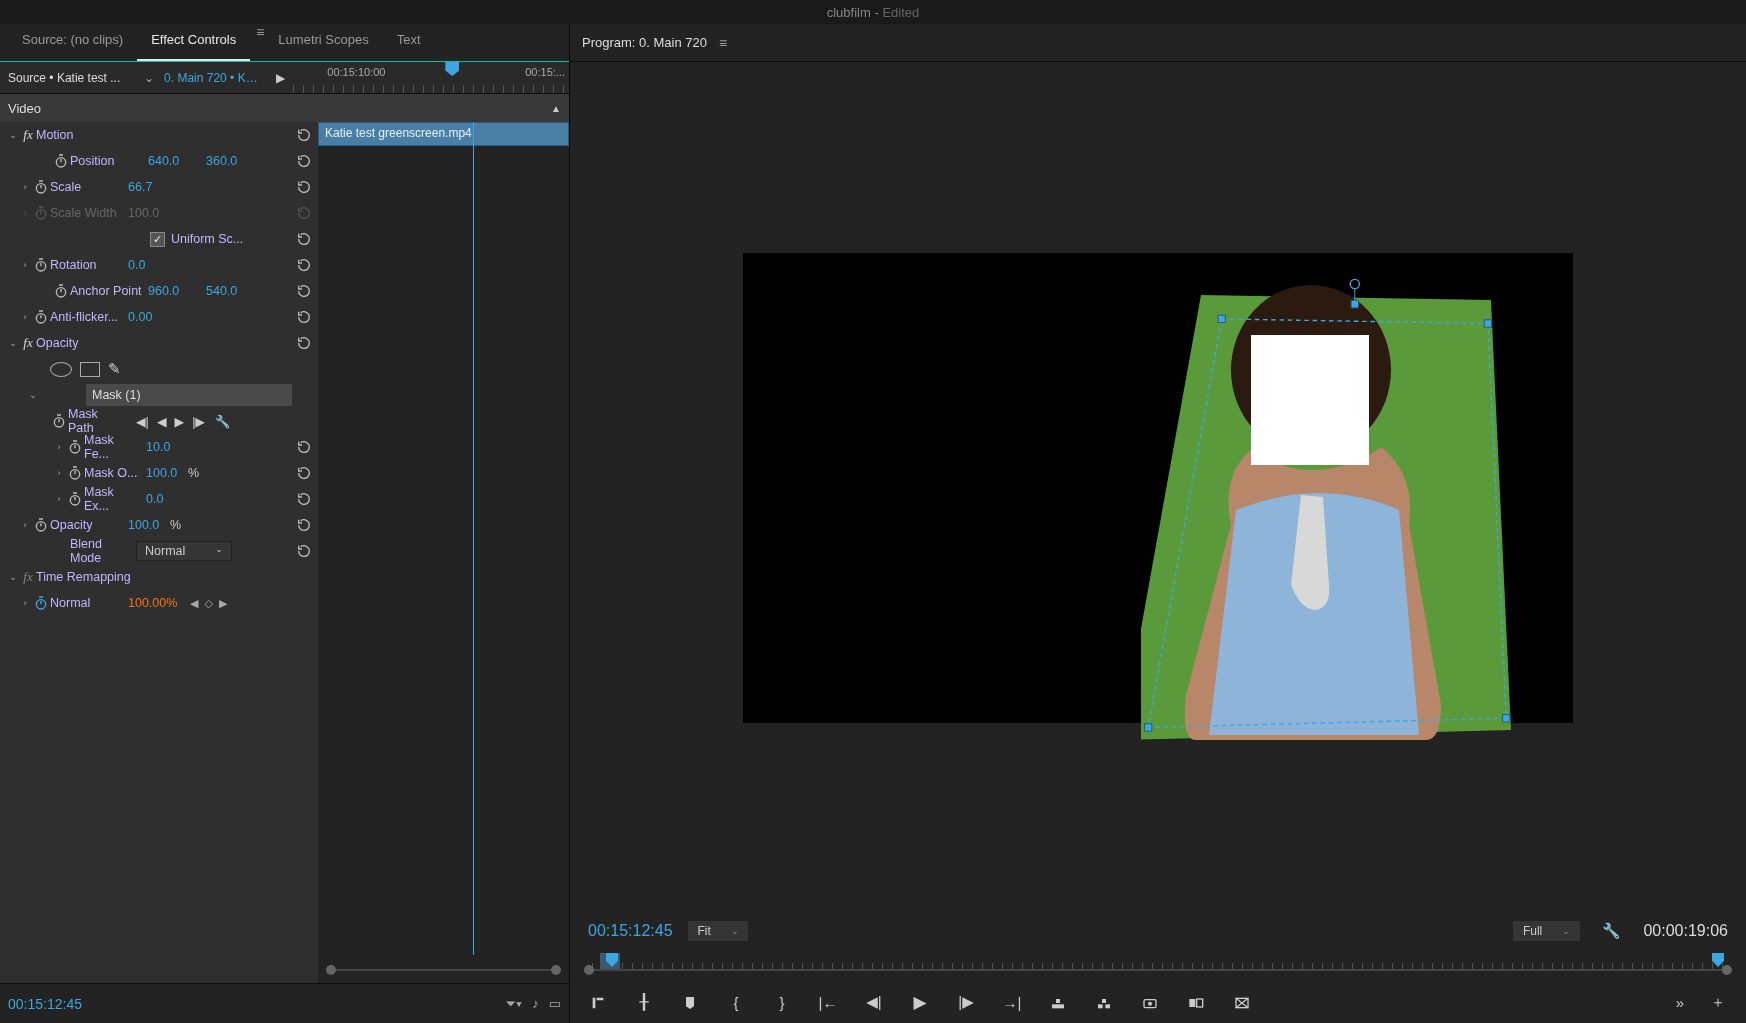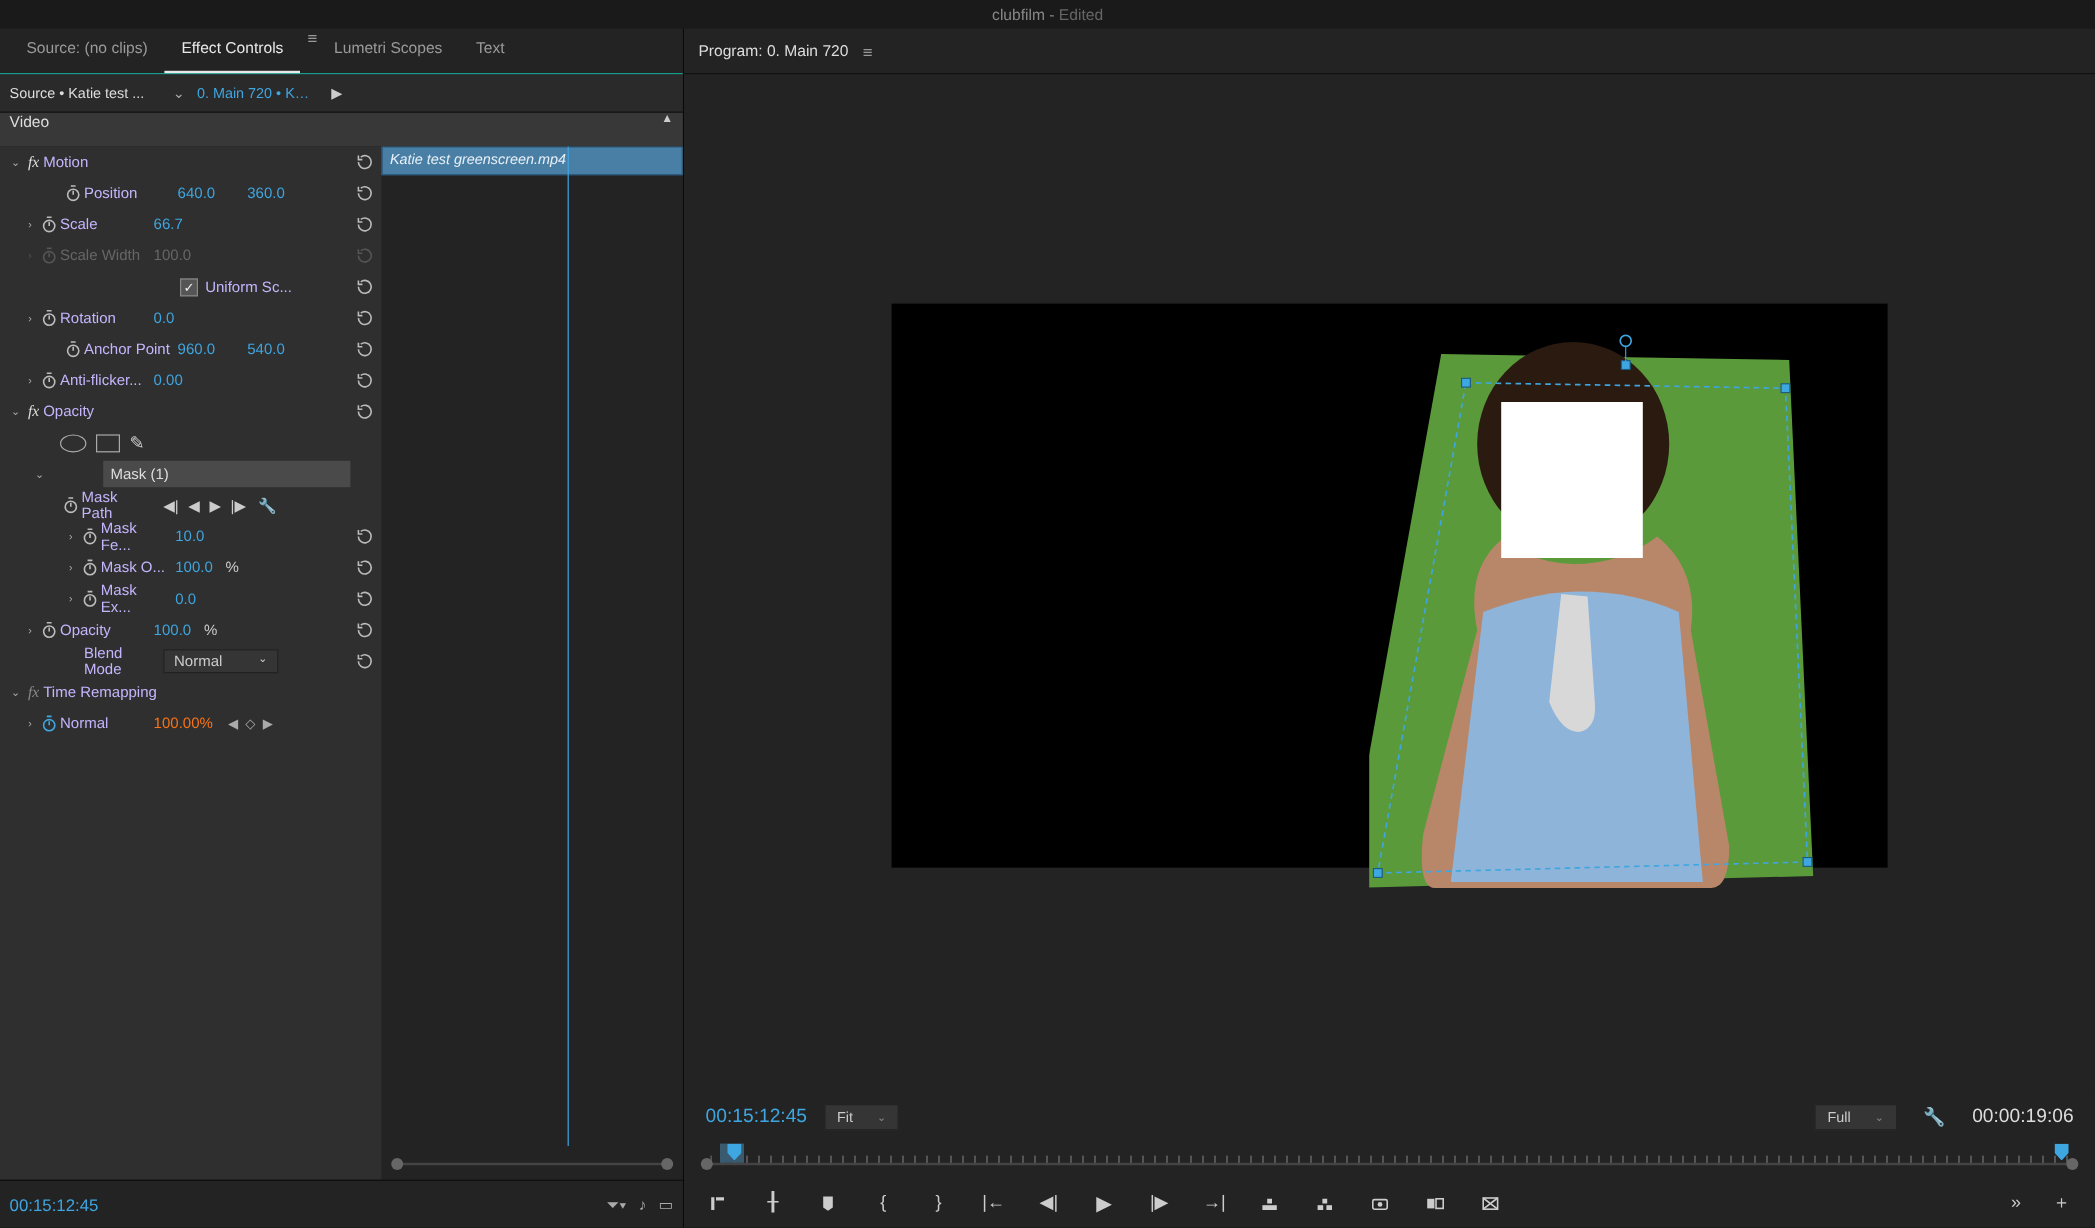--- a/index.html
+++ b/index.html
@@ -152,6 +152,12 @@
       <div class="chev">⌄</div>
       <div class="seq-label">0. Main 720 • Ka...</div>
       <div class="play-tri">▶</div>
+      <div class="time-ruler">
+        <span class="tc" style="left:34px">00:15:10:00</span>
+        <span class="tc" style="right:4px">00:15:...</span>
+        <div class="marker" style="left:152px"></div>
+        <div class="ticks"></div>
+      </div>
     </div>
 
     <div class="video-header">

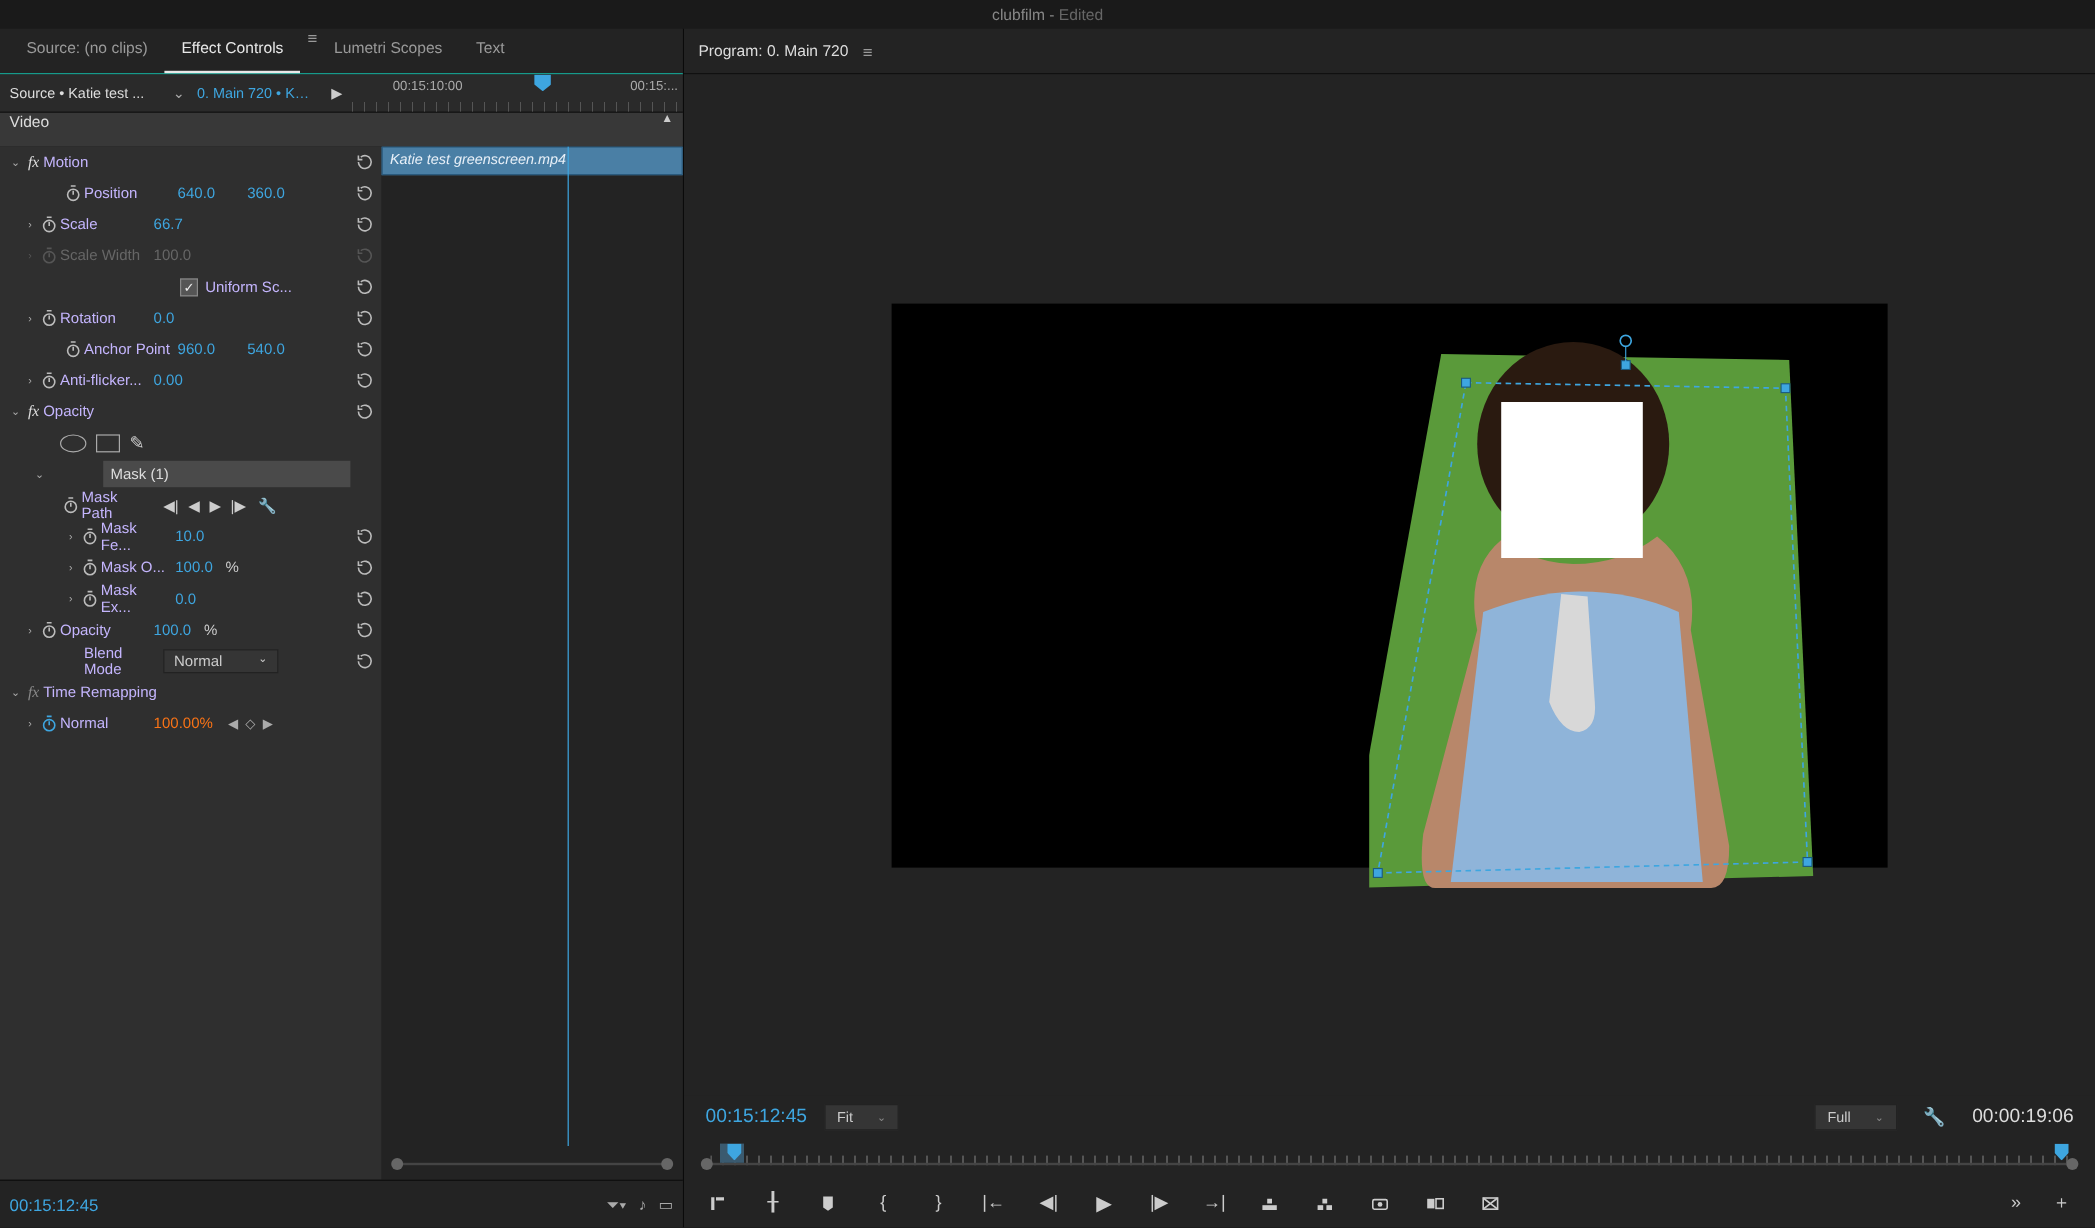--- a/index.html
+++ b/index.html
@@ -34,7 +34,7 @@
 .time-ruler .marker { position: absolute; top: 0; width: 14px; height: 14px; background: #3ea6e0; clip-path: polygon(0 0,100% 0,100% 60%,50% 100%,0 60%); }
 
 
-.video-header { height: 28px; display: flex; padding: 0 8px; background: #383838; color: #ddd; font-size: 13px; }
+.video-header { height: 28px; display: flex; align-items: center; padding: 0 8px; background: #383838; color: #ddd; font-size: 13px; }
 .video-header .arrow-up { margin-left: auto; color: #ccc; font-size: 10px; }
 
 

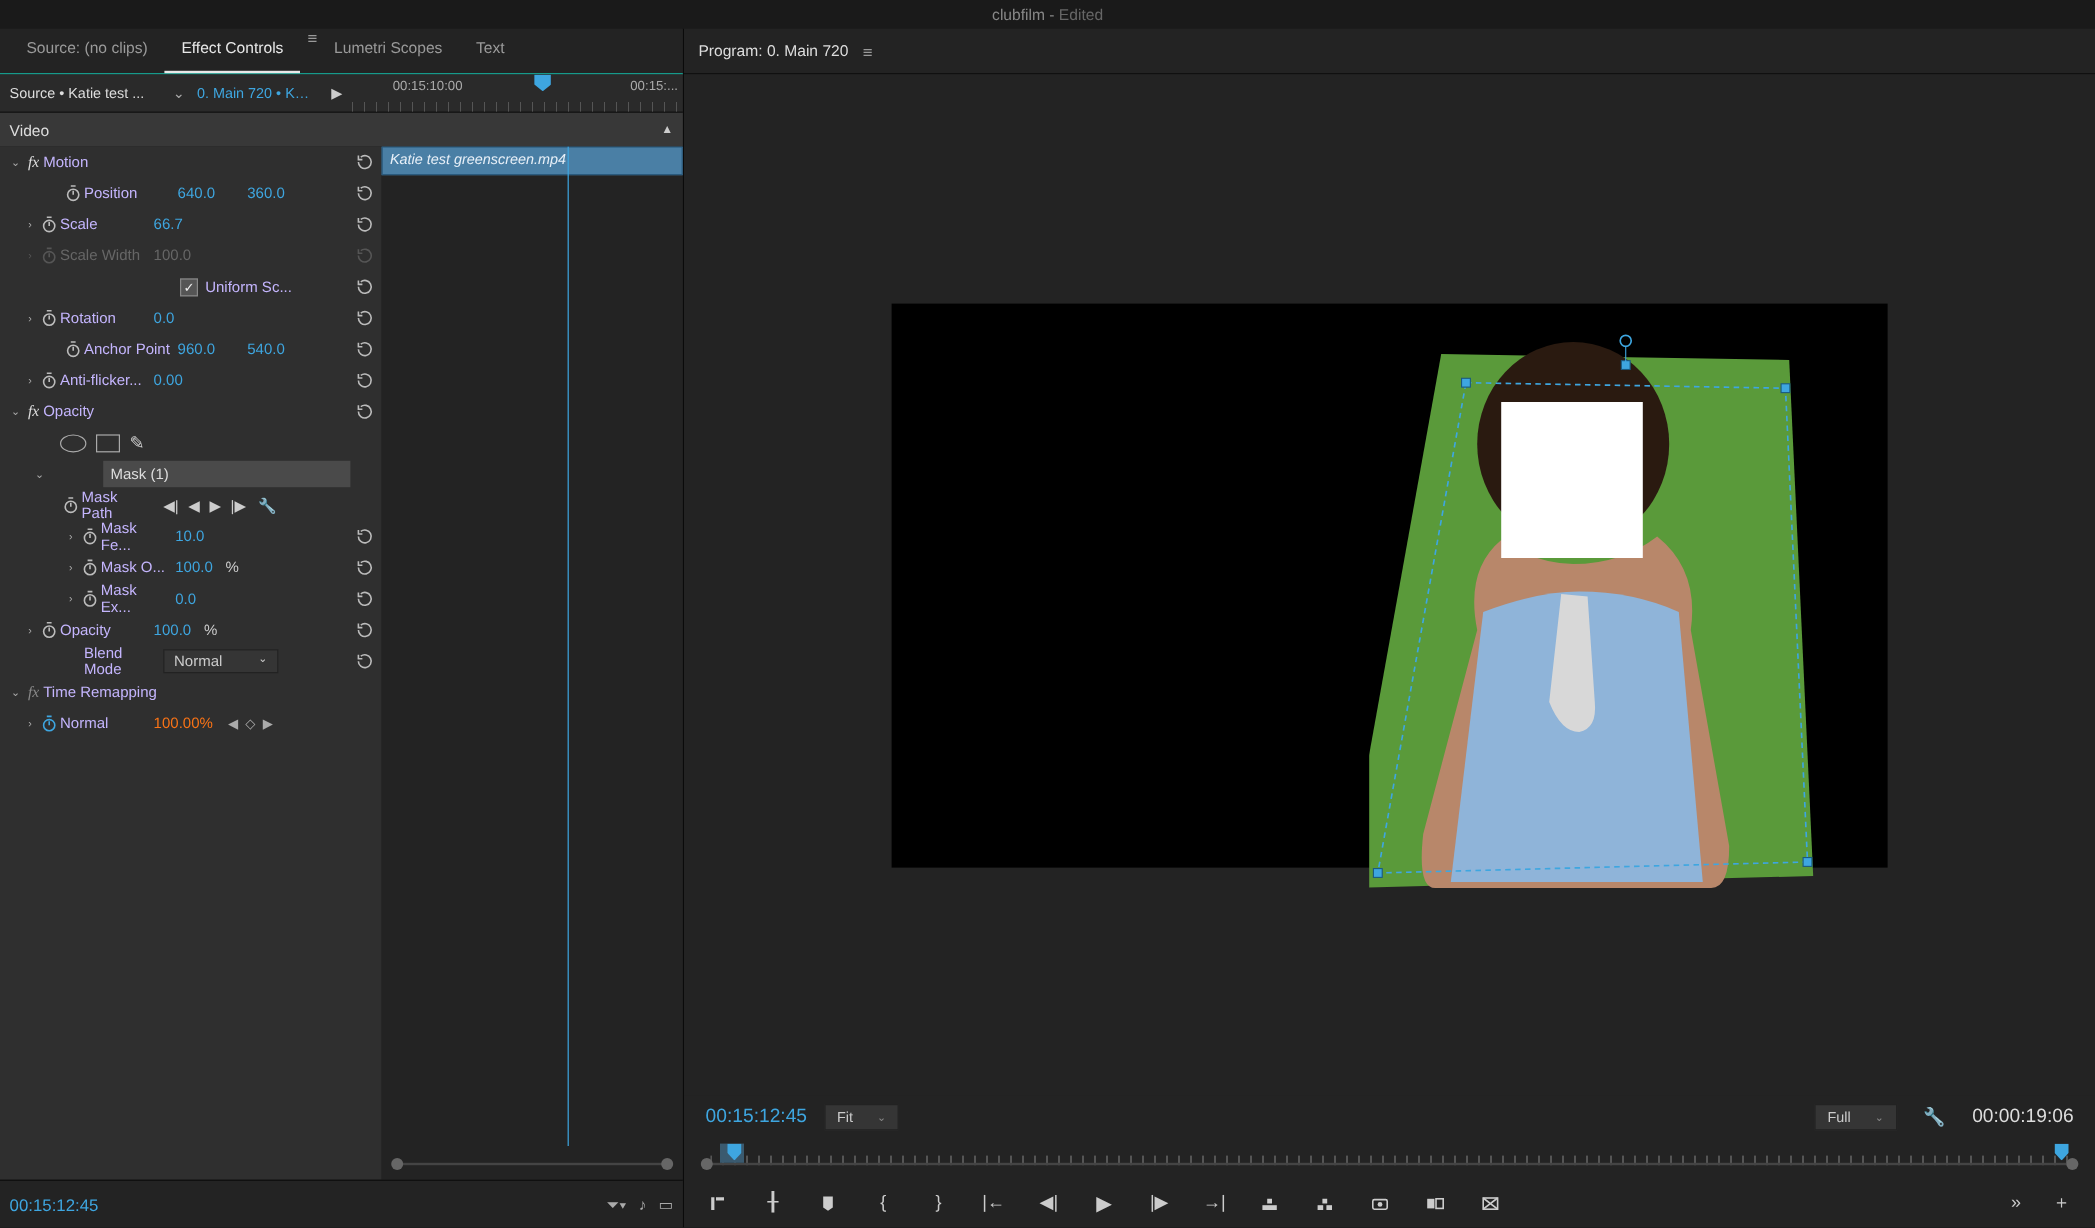--- a/index.html
+++ b/index.html
@@ -42,7 +42,7 @@
 .effects-tree { width: 318px; background: #2f2f2f; overflow-y: auto; position: relative; }
 .effects-timeline { flex: 1; background: #232323; position: relative; }
 
-.clip-bar { position: absolute; top: 0; left: 0; right: 0; height: 24px; background: #4a7fa5; border: 1px solid #2a5a7d; color: #e8f0f8; font-size: 12px; padding: 3px 6px; overflow: hidden; white-space: nowrap; font-style: italic; }
+.clip-bar { position: absolute; top: 0; left: 0; right: 0; height: 24px; background: #4a7fa5; border: 1px solid #2a5a7d; color: #e8f0f8; font-size: 12px; padding: 3px 6px; overflow: hidden; white-space: nowrap; }
 .playhead-line { position: absolute; top: 0; bottom: 28px; width: 1px; background: #3ea6e0; left: 155px; }
 
 

